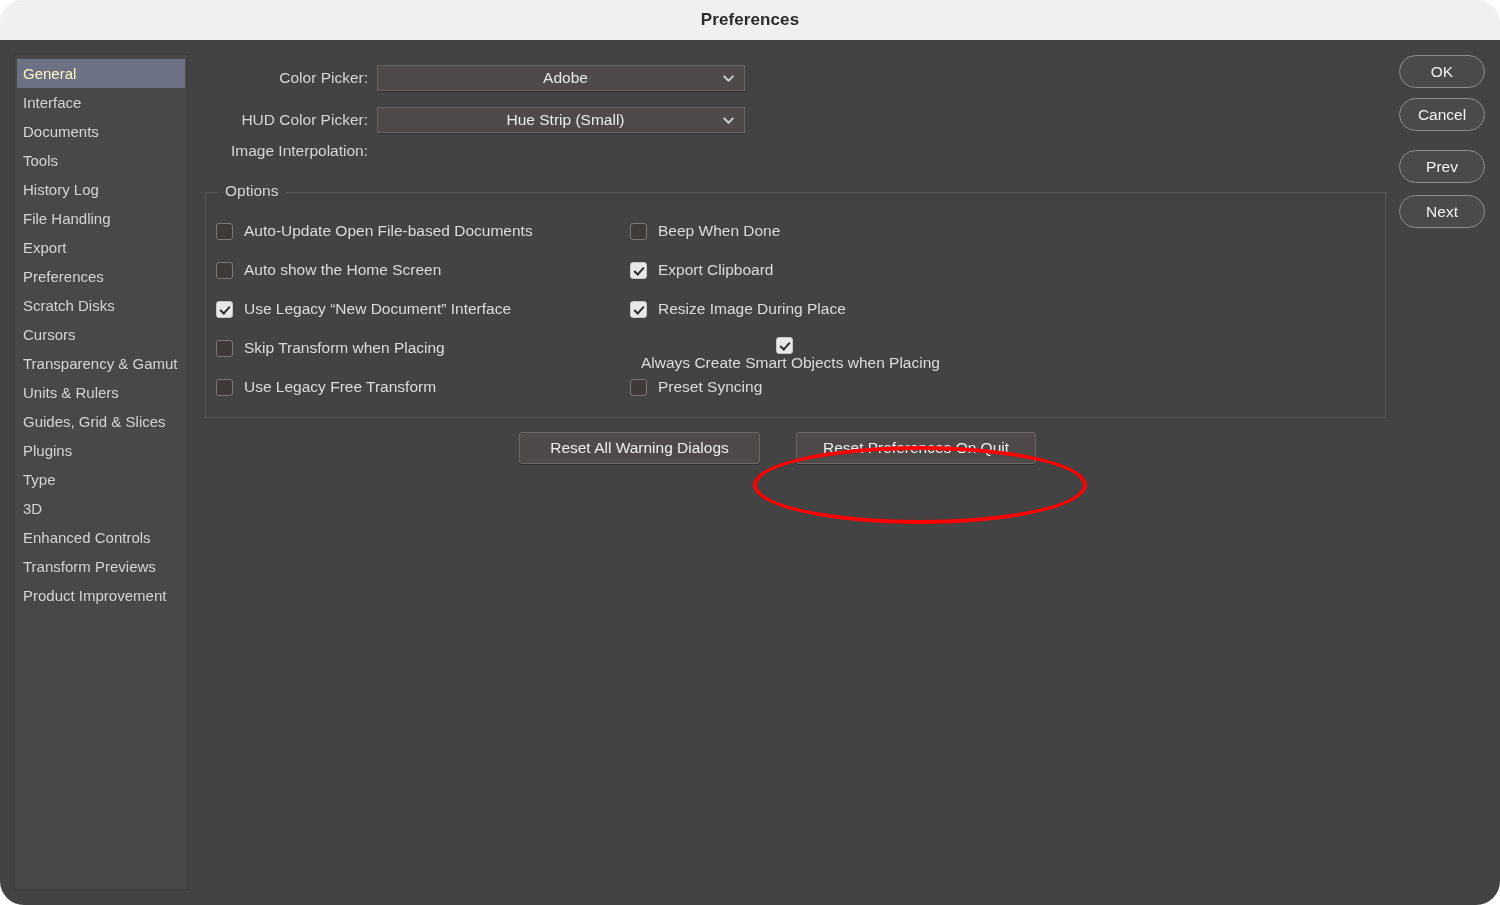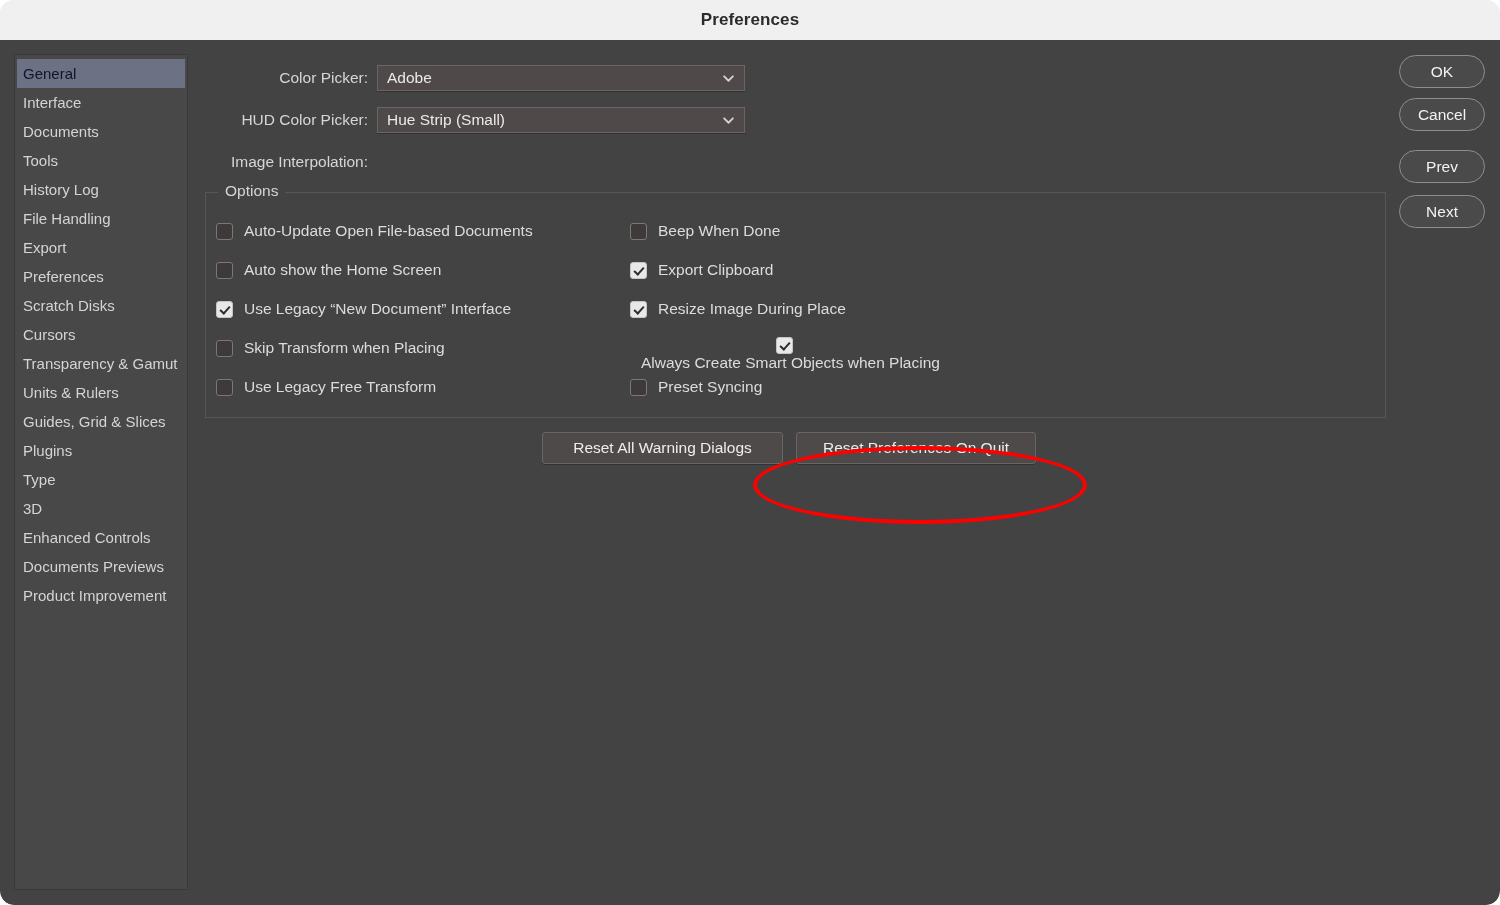--- a/index.html
+++ b/index.html
@@ -22,7 +22,7 @@
     width: 1500px;
     height: 905px;
     background: #f0f0f0;
-    border-radius: 14px;
+    border-radius: 24px;
     overflow: hidden;
   }
 

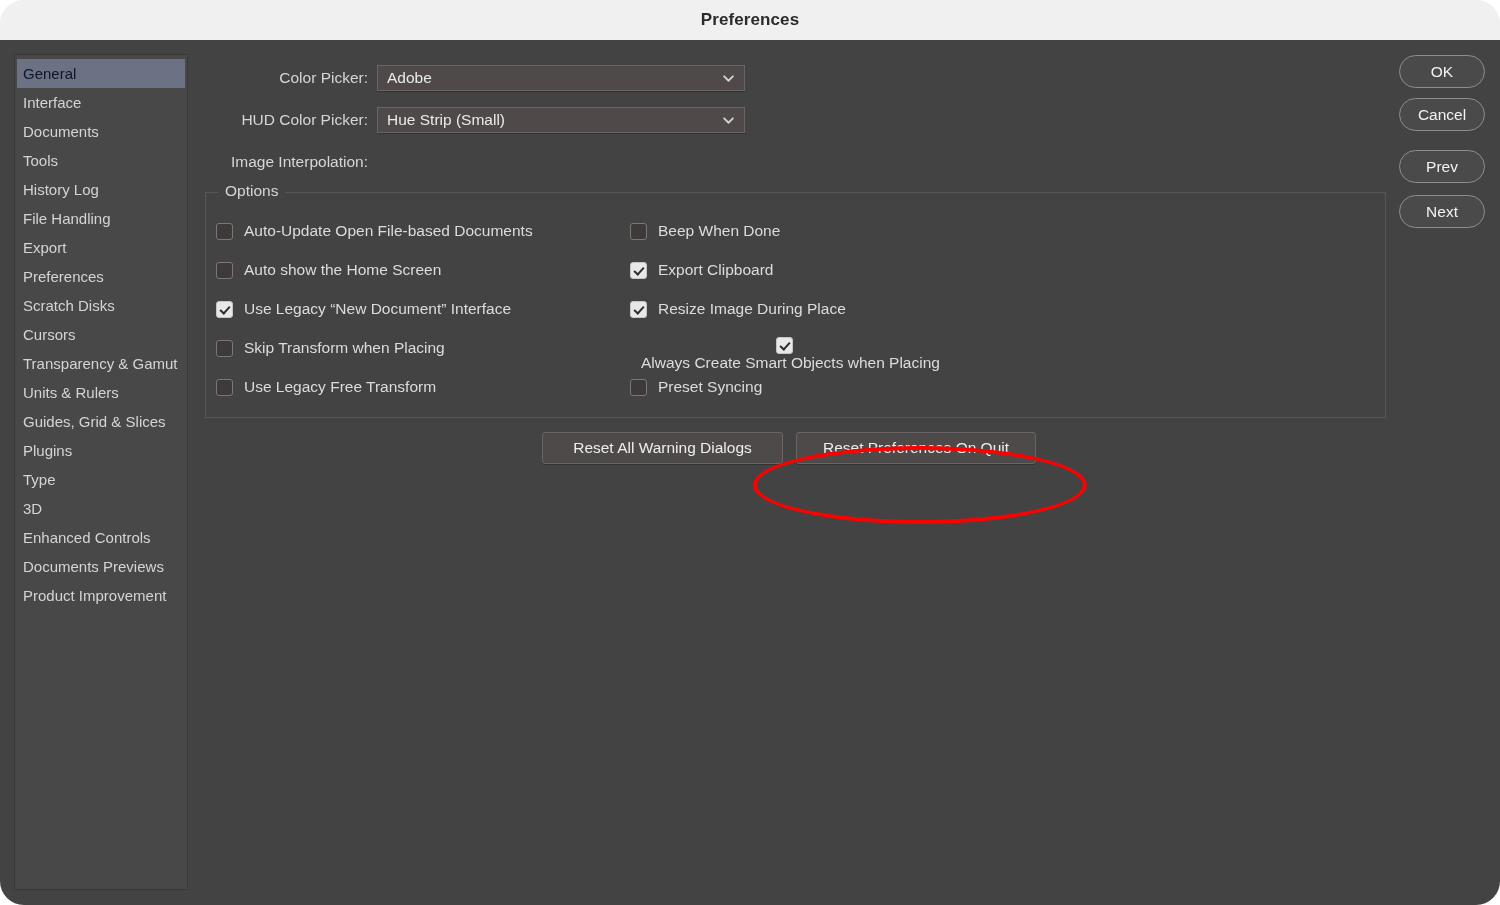--- a/index.html
+++ b/index.html
@@ -81,7 +81,7 @@
   }
   .side-item.selected {
     background: #6c7183;
-    color: #0f172a;
+    color: #fef9c3;
     margin: 0 2px;
     padding-left: 6px;
   }

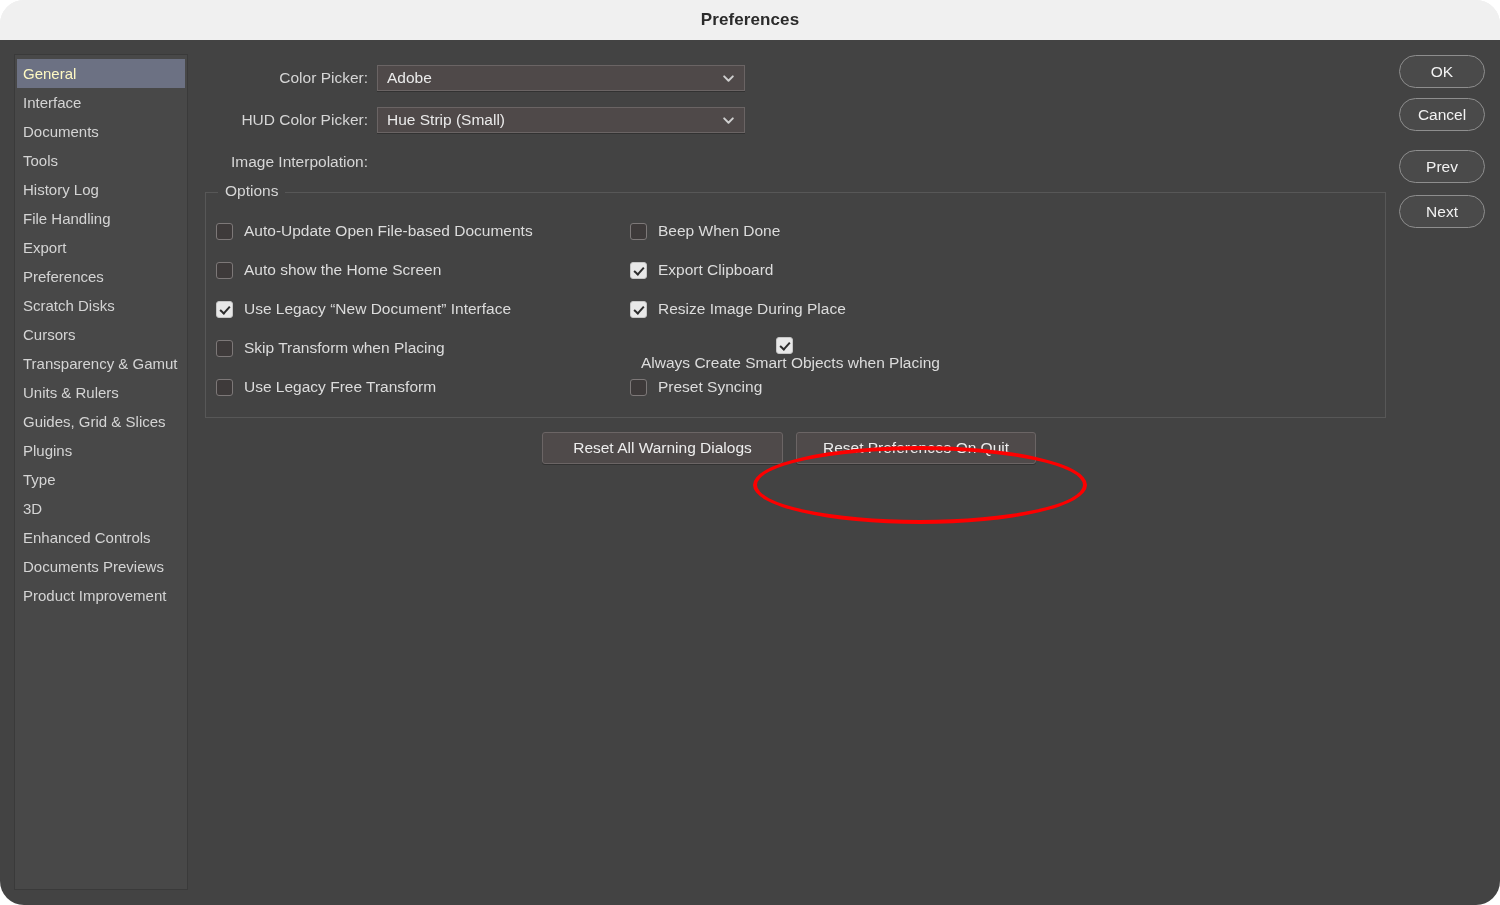--- a/index.html
+++ b/index.html
@@ -119,6 +119,7 @@
     align-items: center;
     position: relative;
     box-shadow: 0 1px 0 rgba(0,0,0,0.25);
+    justify-content: center;
   }
   .dropdown .dd-value {
     font-size: 15.5px;

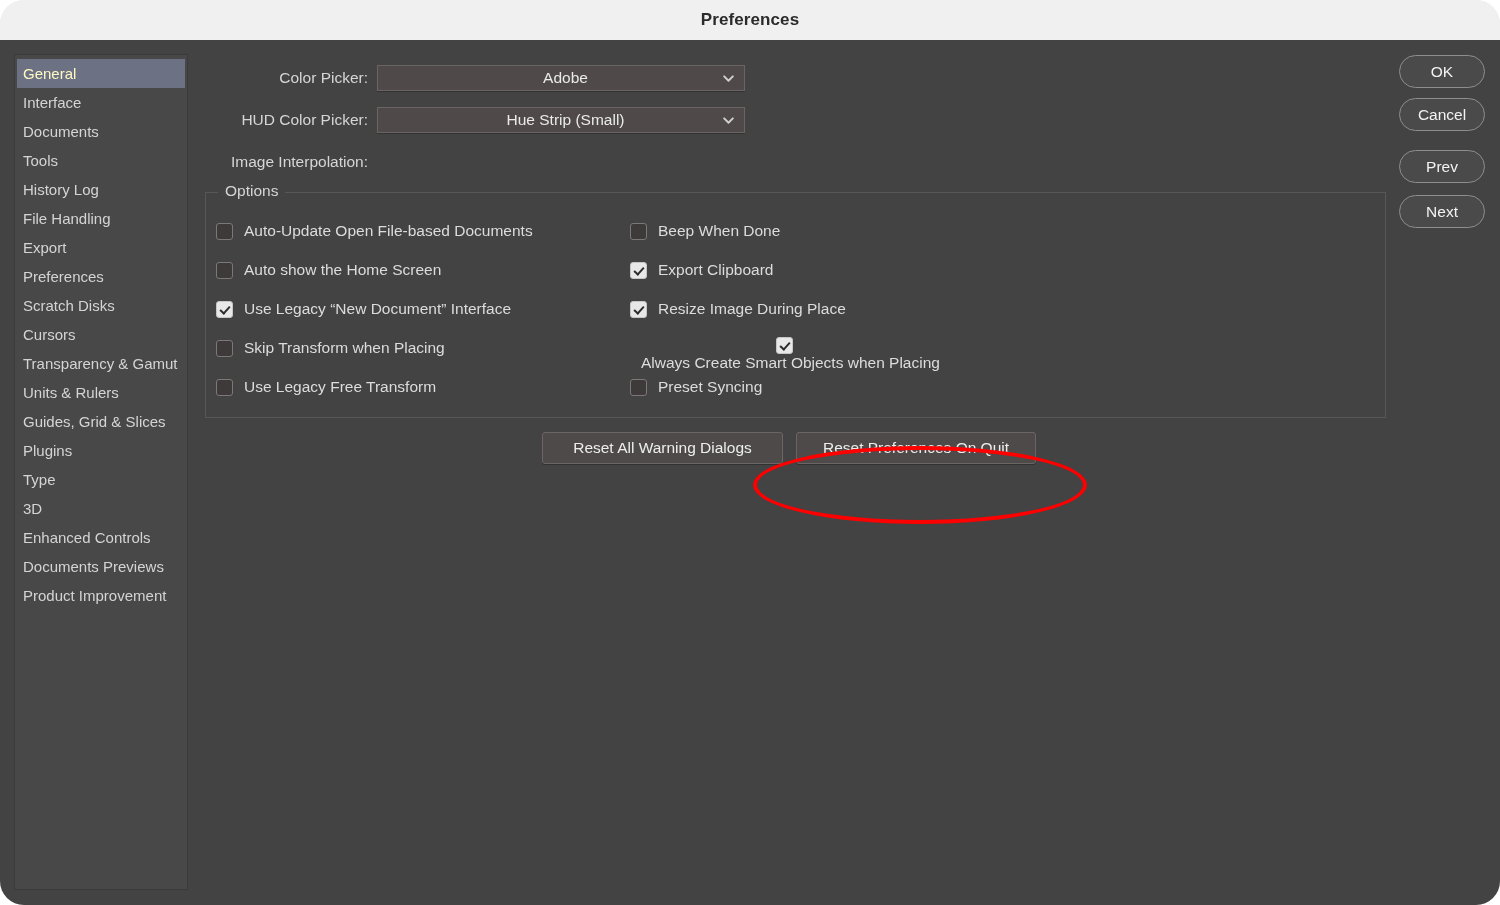--- a/index.html
+++ b/index.html
@@ -303,7 +303,7 @@
               </svg>
             </div>
           </div>
-          <div class="field-row" style="left: 0px; top: 102px;">
+          <div class="field-row" style="left: 0px; top: 102px; flex-direction: column;">
             <div class="field-label">Image Interpolation:</div>
           </div>
         </div>

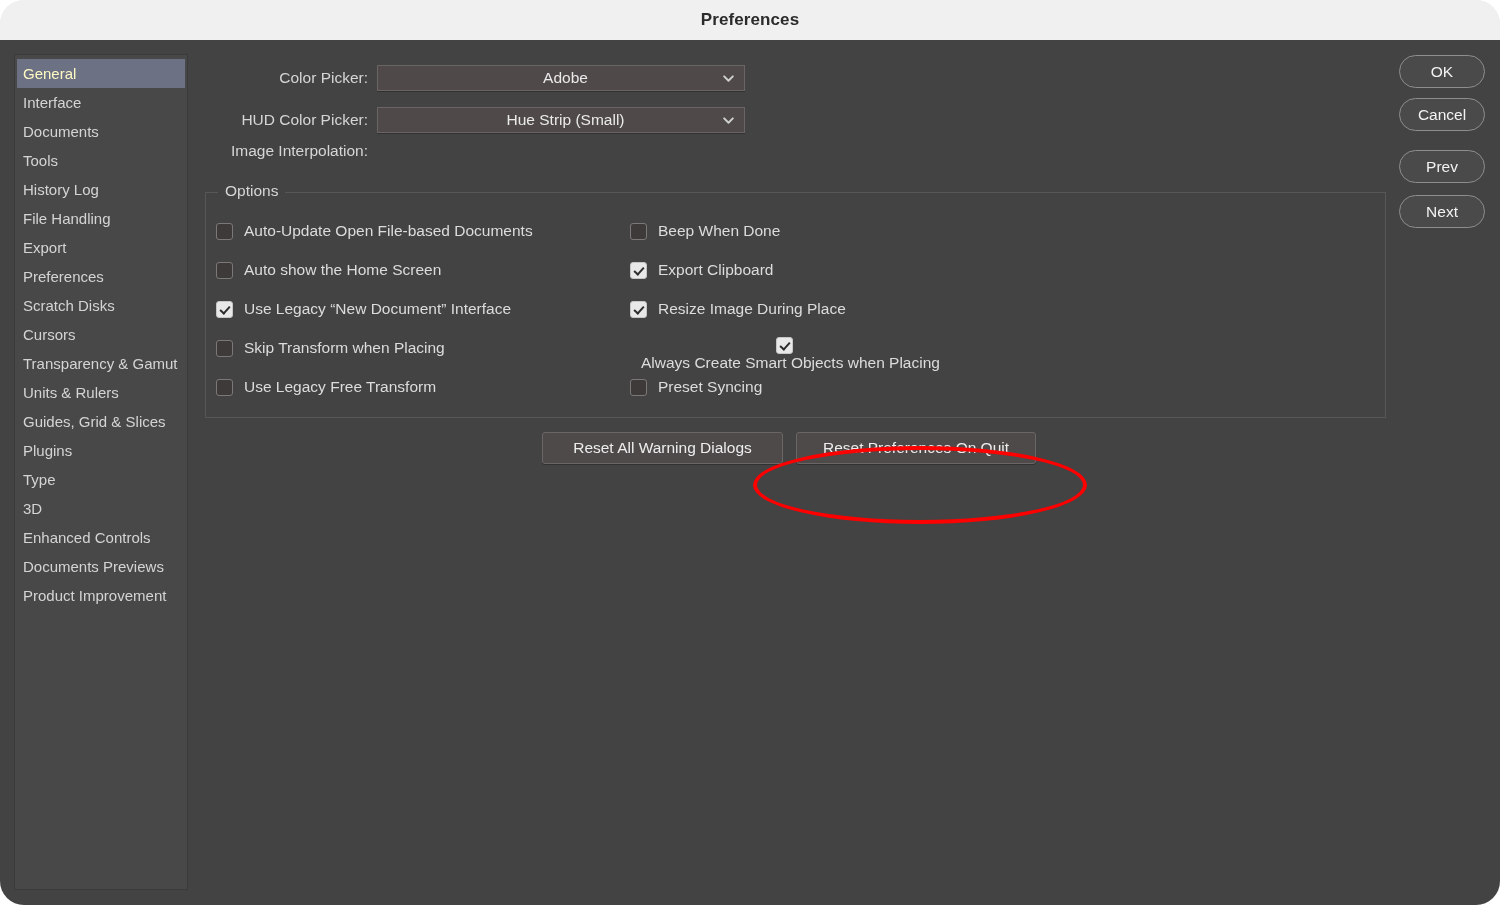--- a/index.html
+++ b/index.html
@@ -357,7 +357,7 @@
         </div>
 
       <div id="reset-row">
-          <div class="reset-btn" style="left: 346px; width: 241px; top: 392px;">Reset All Warning Dialogs</div>
+          <div class="reset-btn" style="left: 323px; width: 241px; top: 392px;">Reset All Warning Dialogs</div>
           <div class="reset-btn" style="left: 600px; width: 240px; top: 392px;">Reset Preferences On Quit</div>
         </div>
 

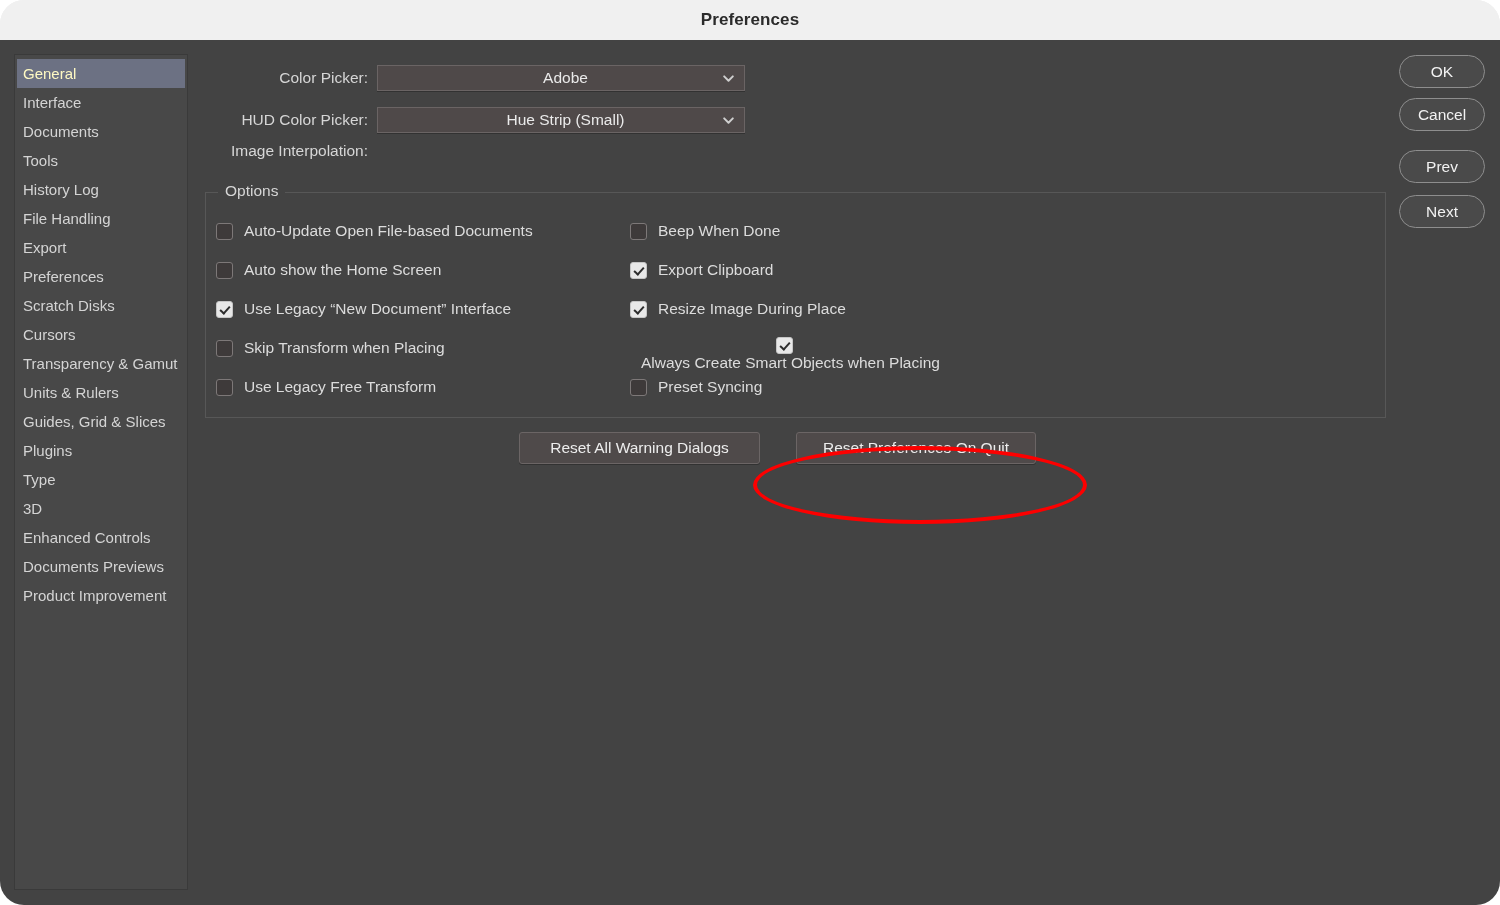--- a/index.html
+++ b/index.html
@@ -278,7 +278,7 @@
         <div class="side-item">Type</div>
         <div class="side-item">3D</div>
         <div class="side-item">Enhanced Controls</div>
-        <div class="side-item">Documents Previews</div>
+        <div class="side-item">Transform Previews</div>
         <div class="side-item">Product Improvement</div>
       </div>
 

